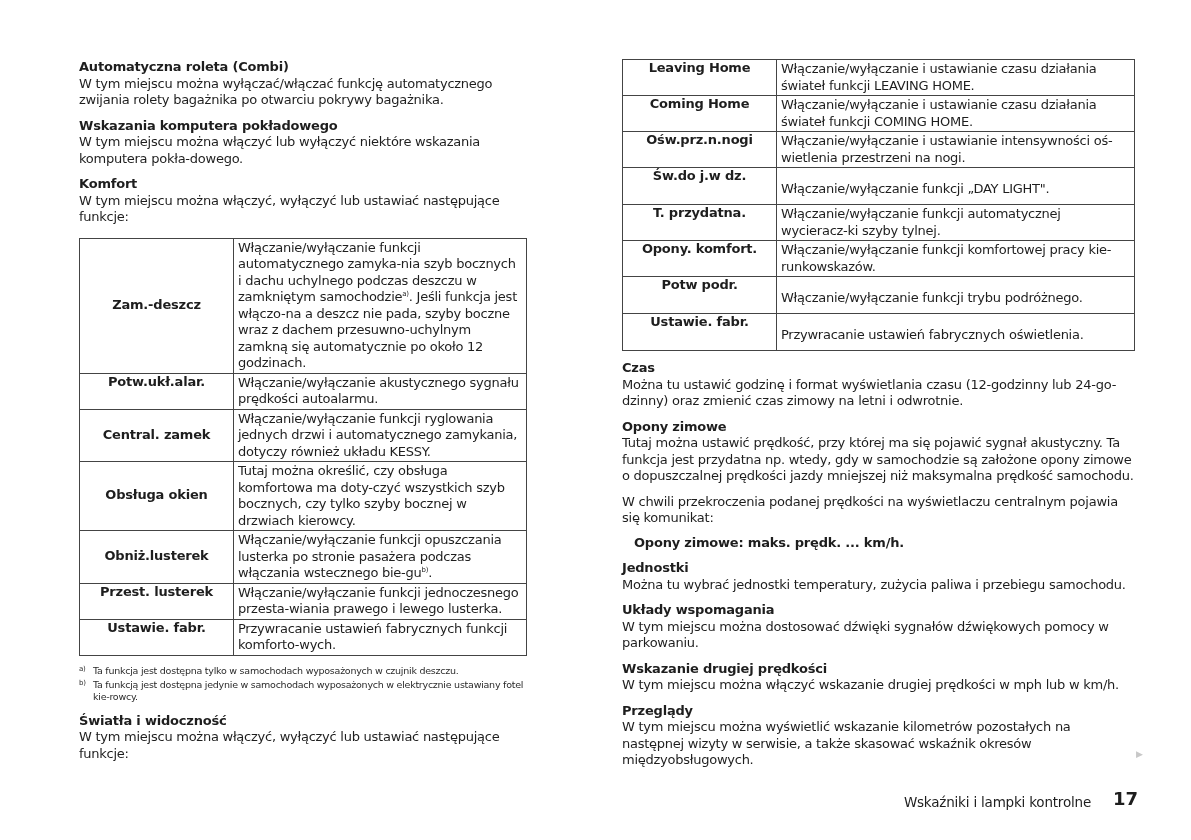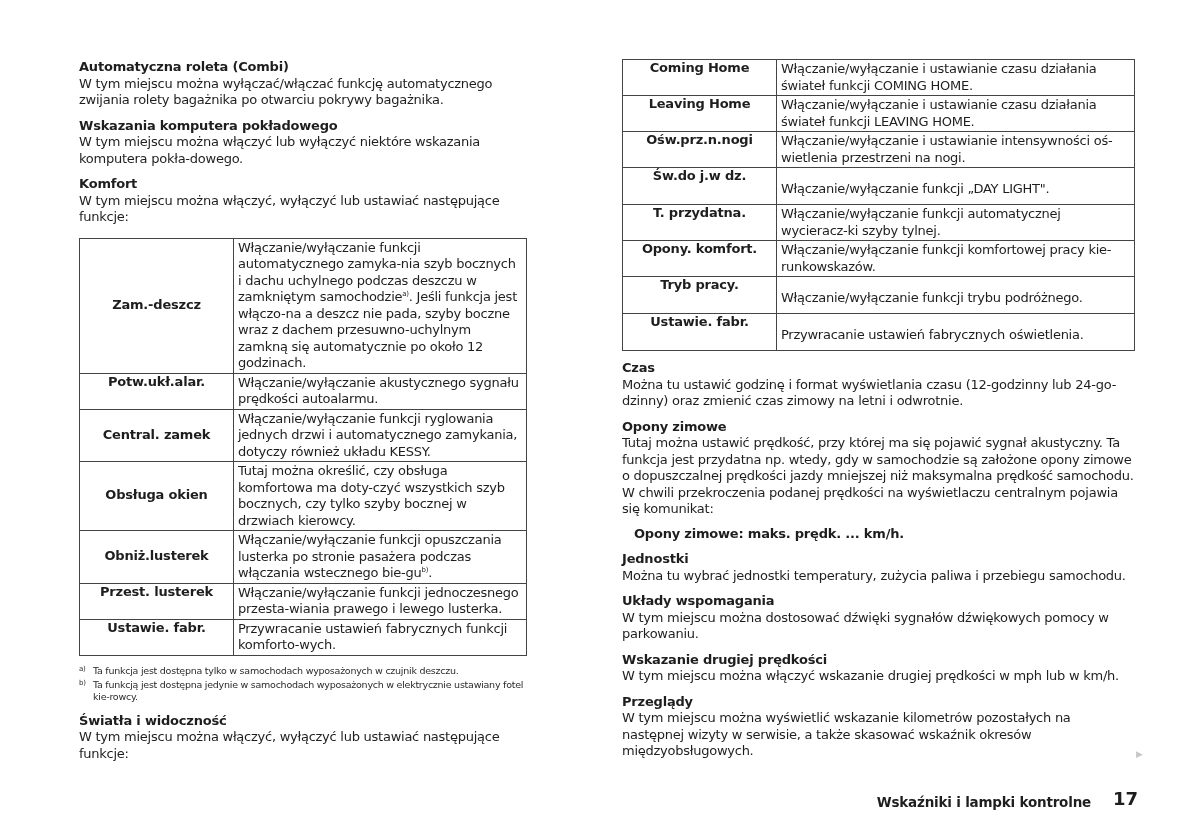--- a/index.html
+++ b/index.html
@@ -182,12 +182,12 @@
   <table class="settings" style="margin-top:0">
     <tbody>
         <tr>
+      <td class="label top">Leaving Home</td>
+      <td class="desc">Włączanie/wyłączanie i ustawianie czasu działania świateł funkcji LEAVING HOME.</td>
+    </tr>
+    <tr>
       <td class="label top">Coming Home</td>
       <td class="desc">Włączanie/wyłączanie i ustawianie czasu działania świateł funkcji COMING HOME.</td>
-    </tr>
-    <tr>
-      <td class="label top">Leaving Home</td>
-      <td class="desc">Włączanie/wyłączanie i ustawianie czasu działania świateł funkcji LEAVING HOME.</td>
     </tr>
     <tr>
       <td class="label top">Ośw.prz.n.nogi</td>

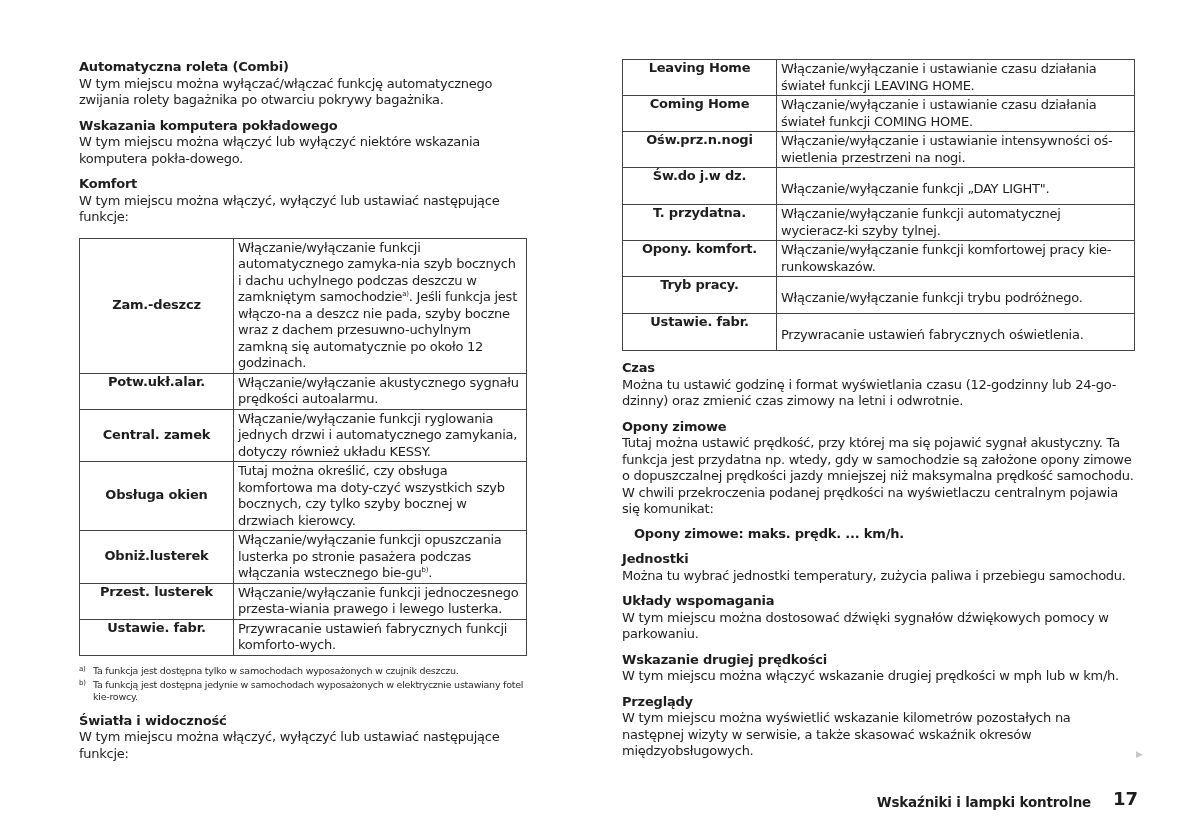--- a/index.html
+++ b/index.html
@@ -206,7 +206,7 @@
       <td class="desc">Włączanie/wyłączanie funkcji komfortowej pracy kie-runkowskazów.</td>
     </tr>
     <tr class="tall">
-      <td class="label top">Tryb pracy.</td>
+      <td class="label top">Potw podr.</td>
       <td class="desc">Włączanie/wyłączanie funkcji trybu podróżnego.</td>
     </tr>
     <tr class="tall">

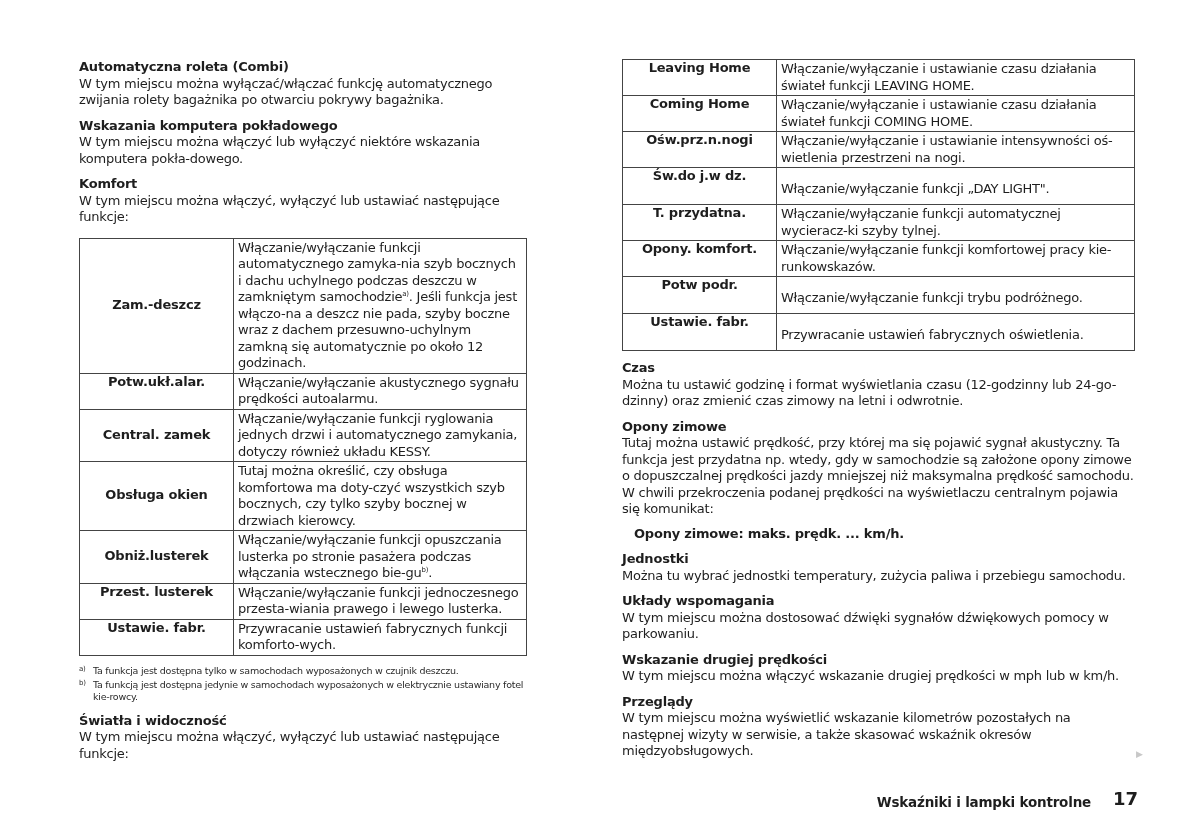--- a/index.html
+++ b/index.html
@@ -23,7 +23,7 @@
     letter-spacing: -0.2px;
   }
   .section p { letter-spacing: -0.25px; }
-  .section p + p { }
+  .section p + p { margin-top: 9px; }
   .section .message {
     font-weight: bold;
     margin-top: 8px;

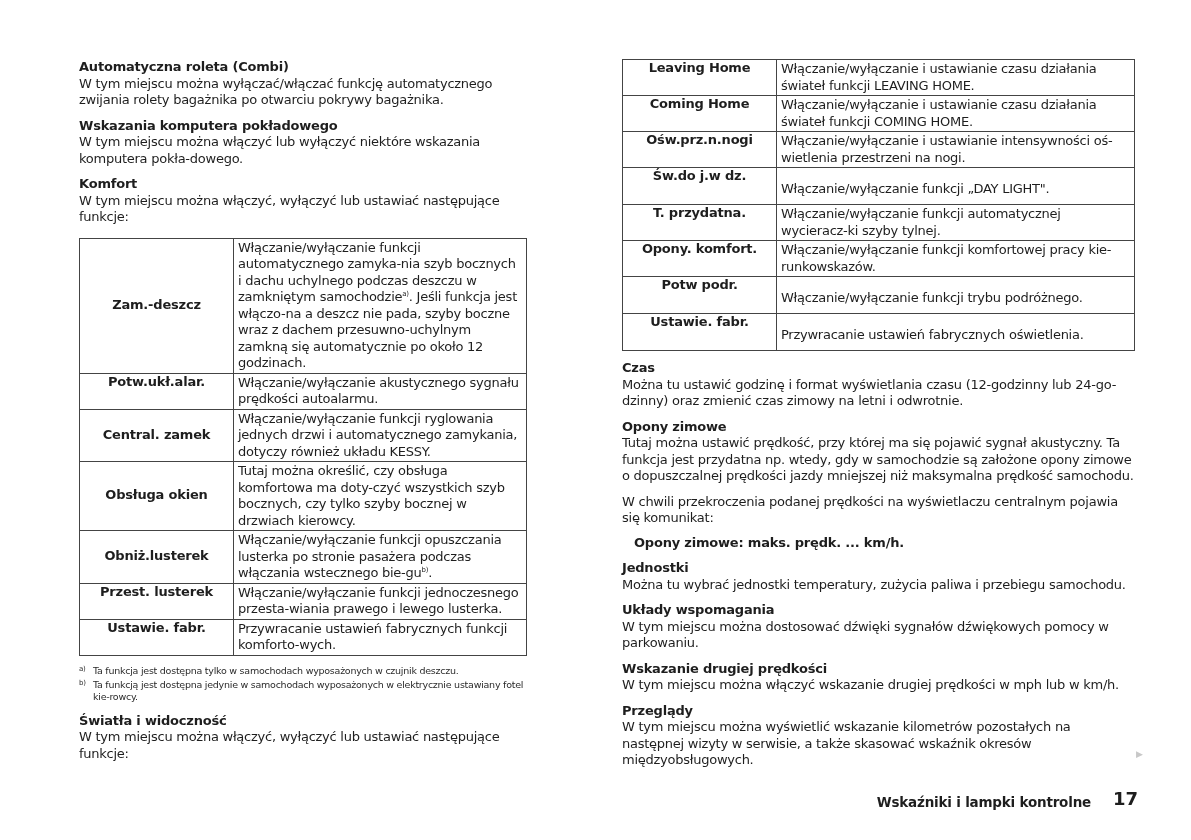--- a/index.html
+++ b/index.html
@@ -91,7 +91,7 @@
     text-align: right;
   }
   .footer .chapter {
-    font-weight: bold;
+    font-weight: normal;
     font-size: 13.5px;
     letter-spacing: -0.2px;
     position: absolute;

